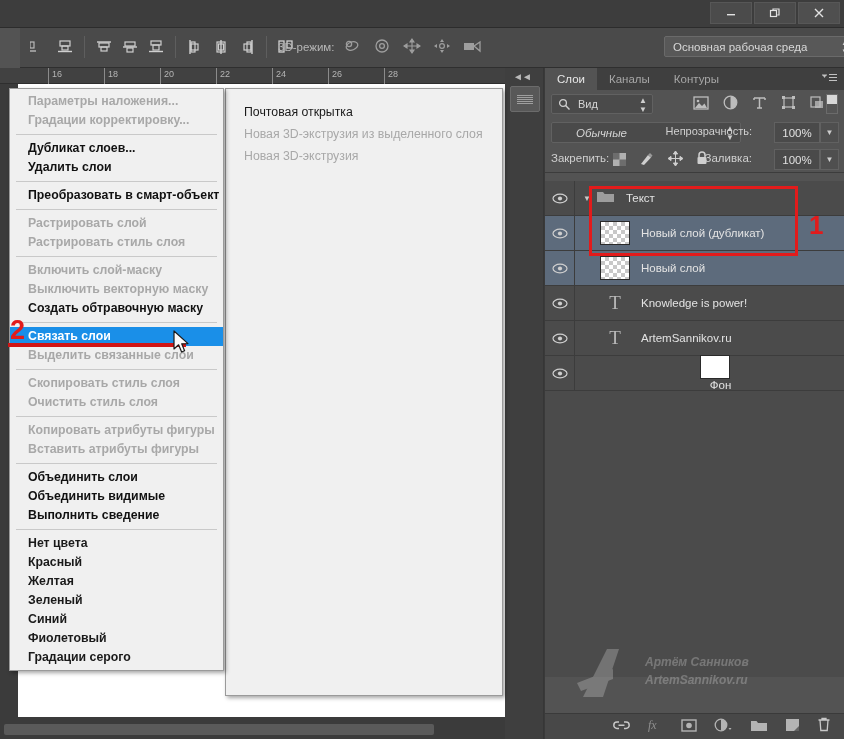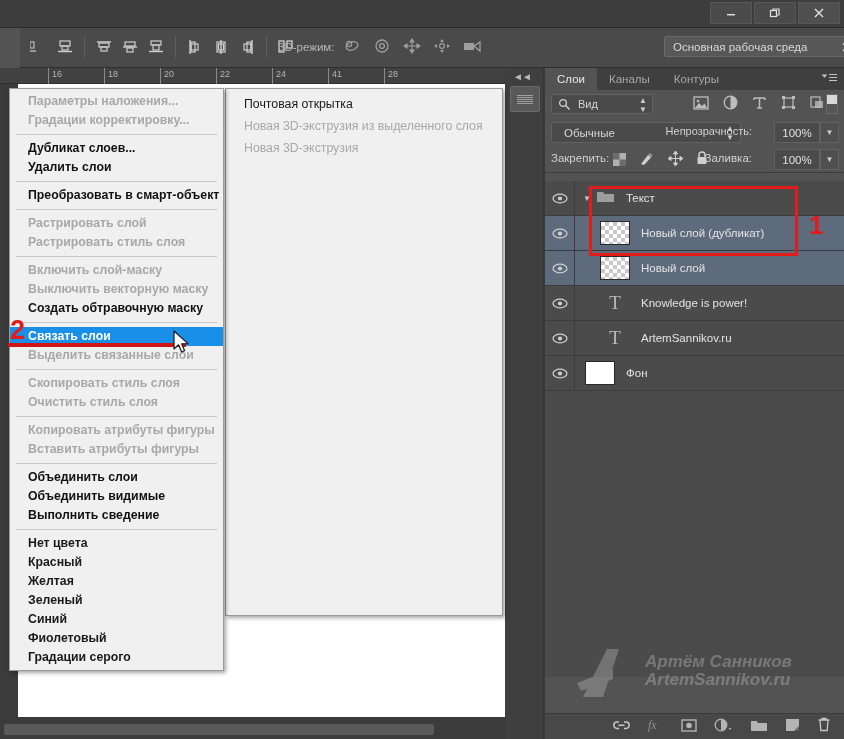--- a/index.html
+++ b/index.html
@@ -347,7 +347,7 @@
           <span>24</span>
         </div>
       <div class="tick" style="left:328px">
-          <span>41</span>
+          <span>26</span>
         </div>
       <div class="tick" style="left:384px">
           <span>28</span>

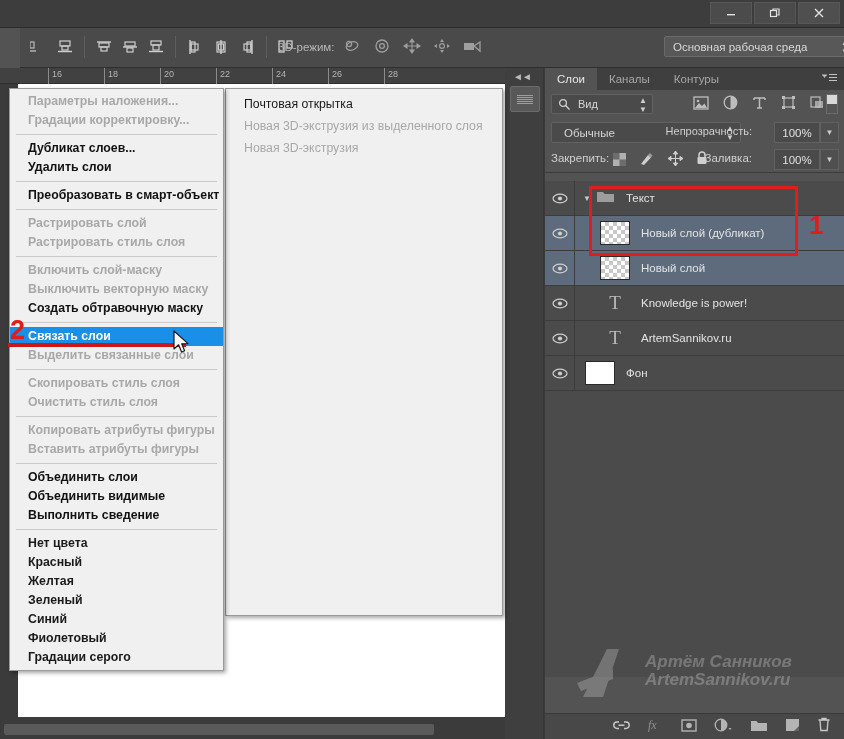--- a/index.html
+++ b/index.html
@@ -79,8 +79,8 @@
 
   
   .submenu {
-    position: absolute; left: 225px; top: 88px; width: 278px; height: 528px;
-    background: #f0f0f0; border: 1px solid #9a9a9a; padding: 4px 0;
+    position: absolute; left: 225px; top: 88px; width: 278px; height: 608px;
+    background: #f0f0f0; border: 1px solid #9a9a9a; padding: 12px 0;
     box-shadow: 2px 2px 4px rgba(0,0,0,.35); z-index: 39;
   }
   .sub-item { font-size: 12.3px; line-height: 20px; padding: 1px 0 1px 18px; color: #1a1a1a; white-space: nowrap; }

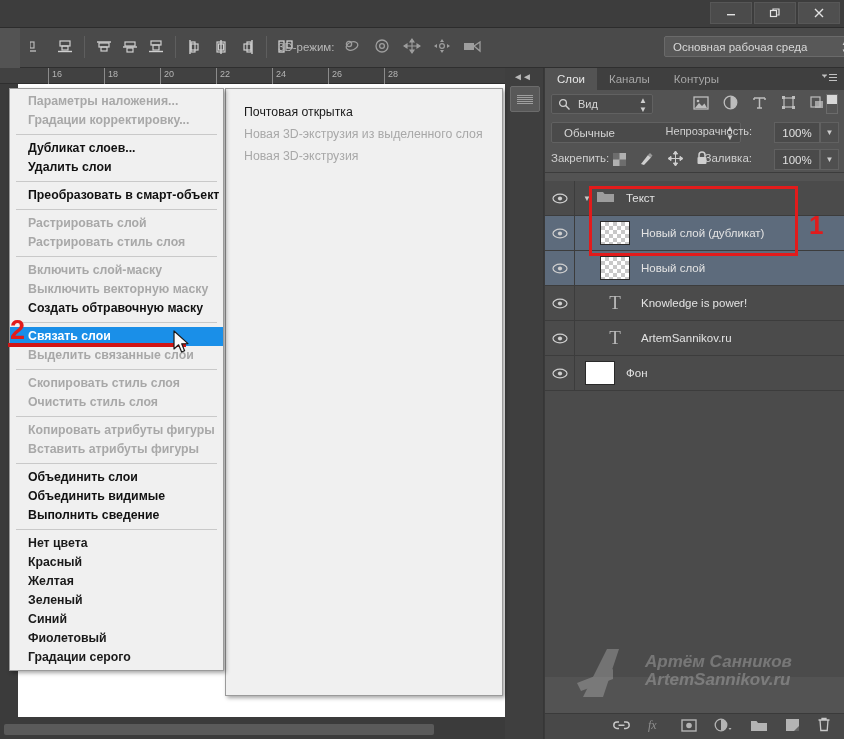--- a/index.html
+++ b/index.html
@@ -140,7 +140,7 @@
   .blend-sel {
     position: absolute; left: 6px; top: 3px; width: 190px; height: 21px;
     background: #4a4a4a; border: 1px solid #616161; border-radius: 2px;
-    color: #d5d5d5; font-size: 11.5px; line-height: 20px; padding-left: 12px;
+    color: #d5d5d5; font-size: 11.5px; line-height: 20px; padding-left: 24px; font-style: italic;
   }
   .blend-sel .spin { position: absolute; right: 6px; top: 1px; font-size: 8px; line-height: 9px; color: #cfcfcf; }
   .op-label { position: absolute; right: 92px; top: 6px; color: #d0d0d0; font-size: 11px; }

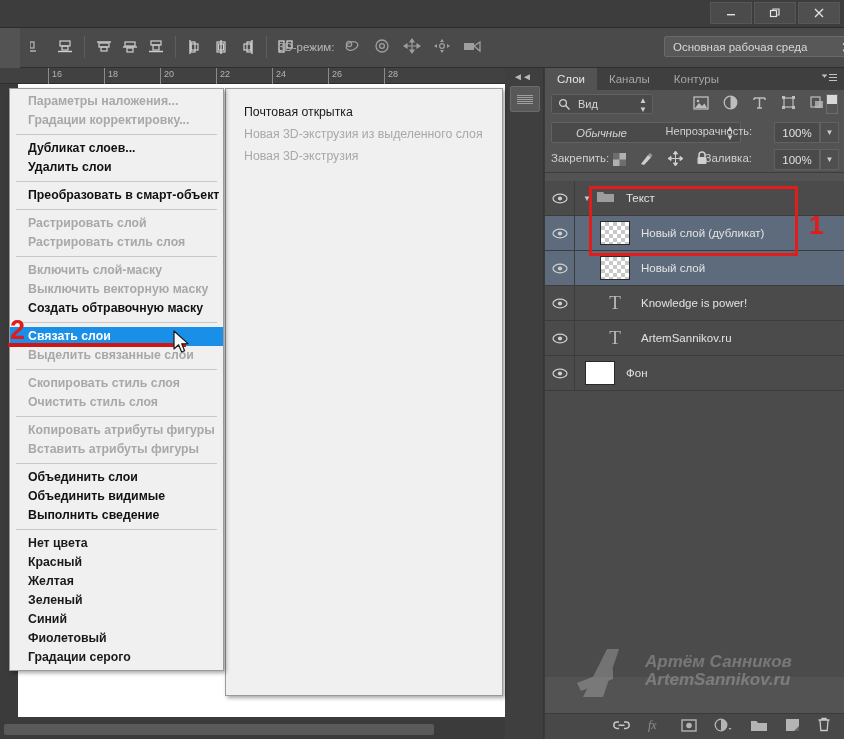--- a/index.html
+++ b/index.html
@@ -613,7 +613,7 @@
                 <circle cx="8" cy="5.5" r="2.1" fill="#cfcfcf"></circle>
               </svg>
           </div>
-          <div class="layer-body" style="padding-left:10px;">
+          <div class="layer-body" style="padding-left:10px;flex-direction:column;">
             <span class="thumb-white"></span>
             <span class="layer-name">Фон</span>
           </div>

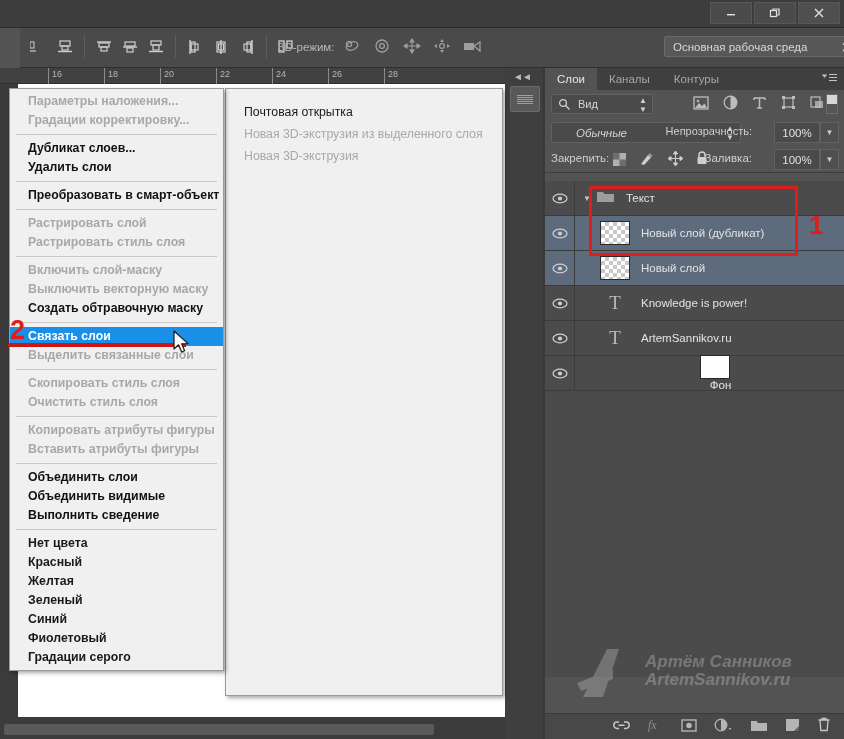--- a/index.html
+++ b/index.html
@@ -184,7 +184,7 @@
   .t-glyph { width: 30px; text-align: center; color: #b9b9b9; font-family: "Liberation Serif", serif; font-size: 19px; flex: none; }
 
   .watermark { position: absolute; left: 28px; bottom: 36px; width: 270px; height: 56px; opacity: .28; }
-  .wm-text { position: absolute; left: 72px; top: 6px; color: #e8e8e8; font-size: 17px; font-style: italic; font-weight: bold; line-height: 18px; }
+  .wm-text { position: absolute; left: 72px; top: 6px; color: #e8e8e8; font-size: 12px; font-style: italic; font-weight: bold; line-height: 18px; }
 
   .panel-footer {
     position: absolute; left: 0; bottom: 0; width: 300px; height: 26px;

